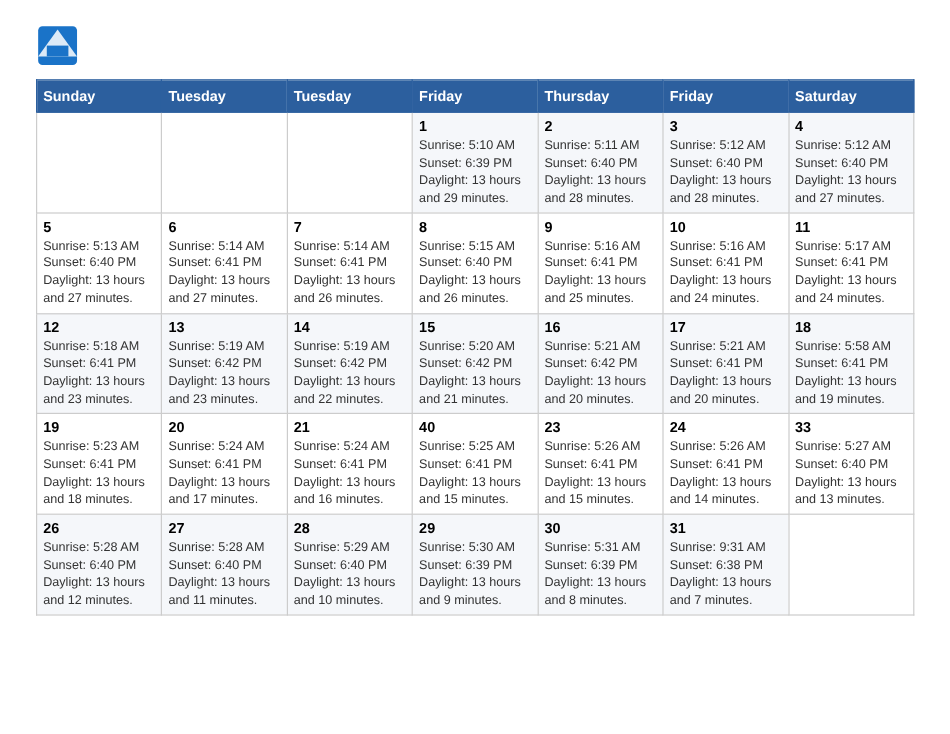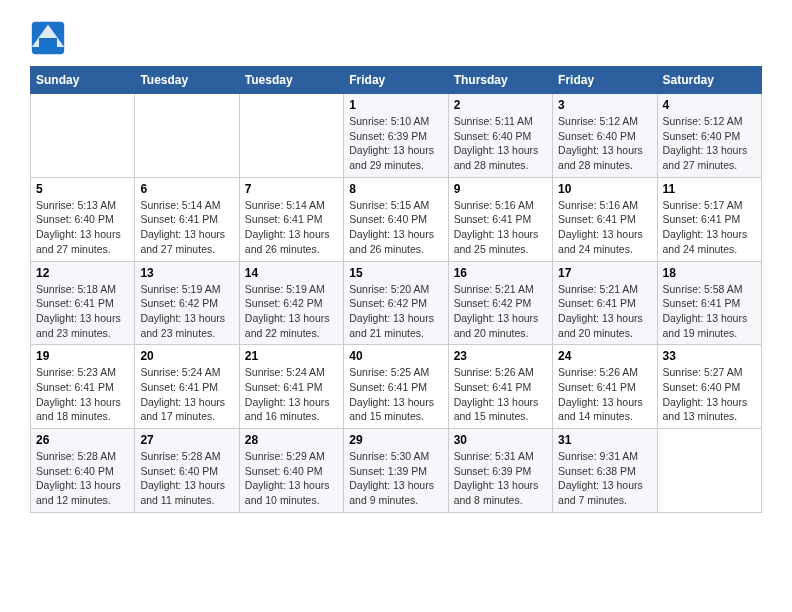--- a/index.html
+++ b/index.html
@@ -305,7 +305,7 @@
         <td>
           <span class="day-num">29</span>
           <div class="day-detail">Sunrise: 5:30 AM
-Sunset: 1:39 PM
+Sunset: 6:39 PM
 Daylight: 13 hours and 9 minutes.</div>
         </td>
         <td>

